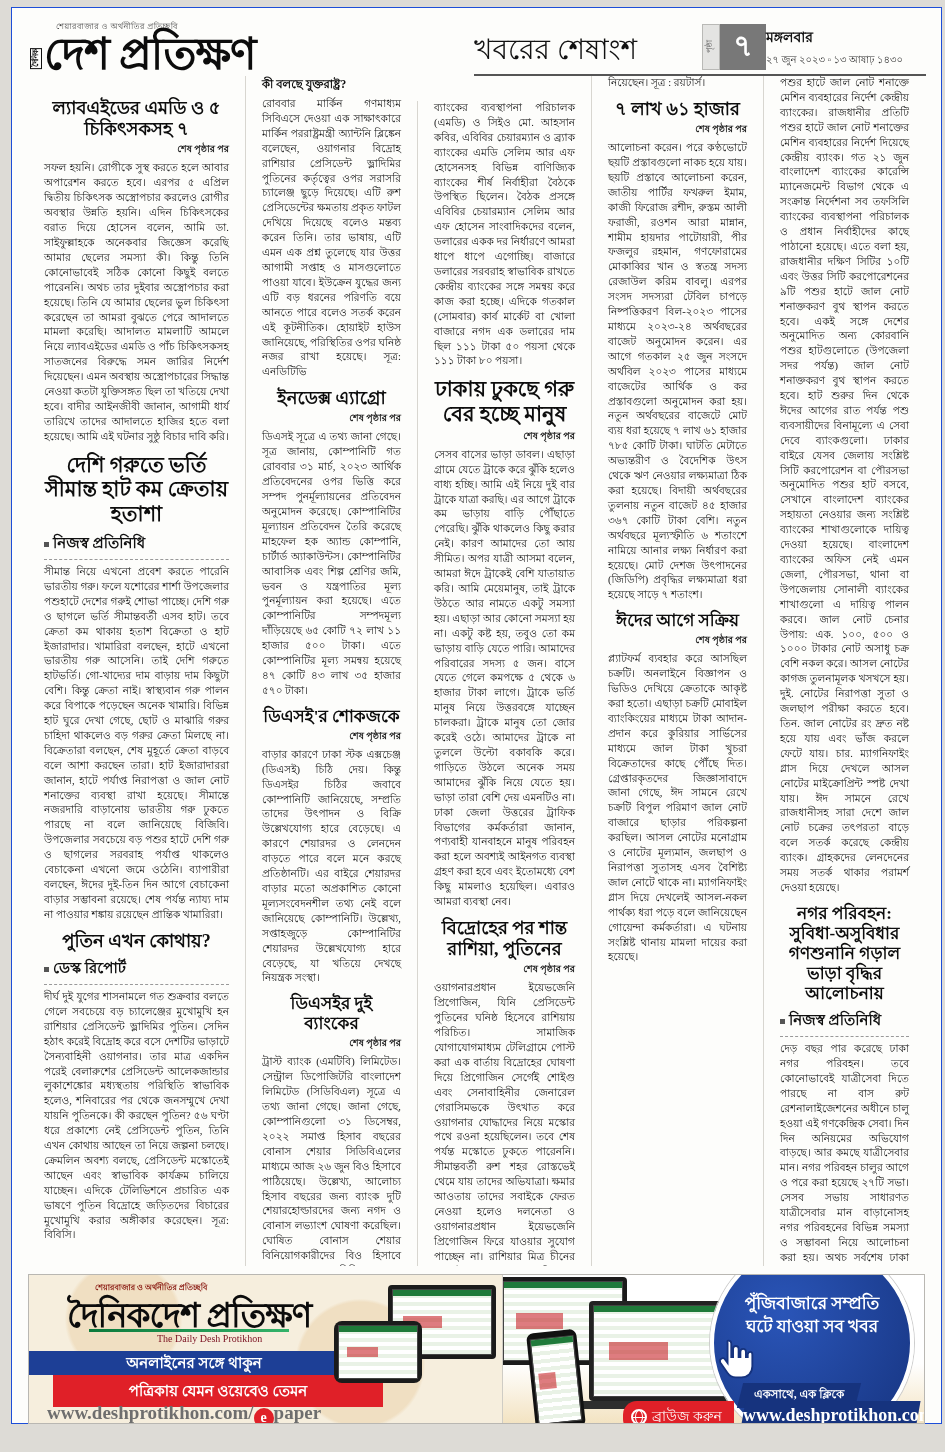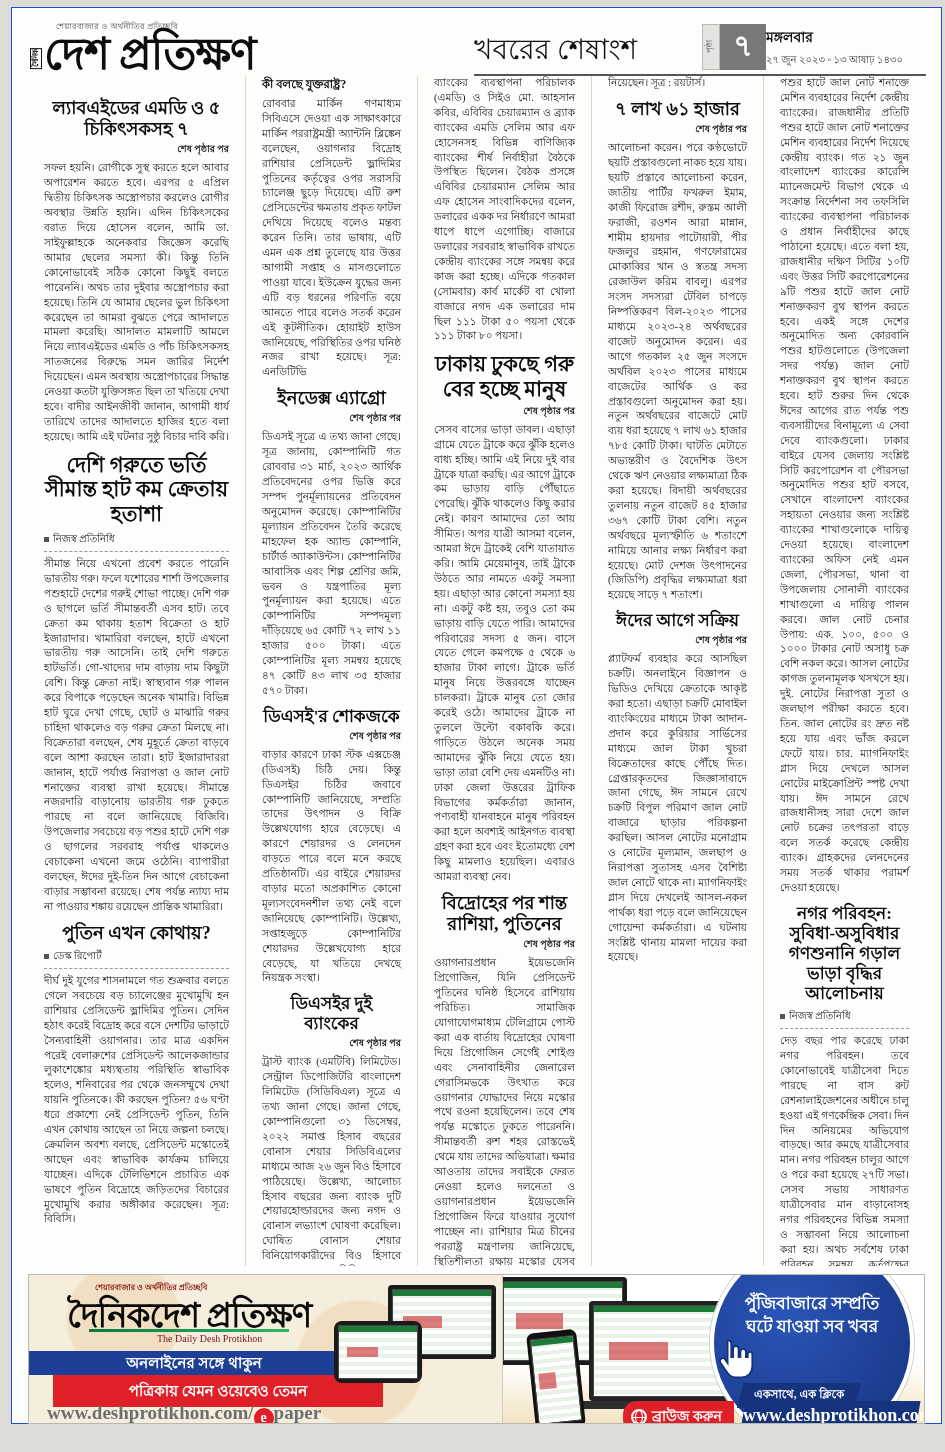--- a/index.html
+++ b/index.html
@@ -23,7 +23,7 @@
   .cols{position:absolute;left:16px;top:68px;width:897px;height:1190px;display:flex;overflow:hidden;}
   .col{box-sizing:border-box;padding:0 16px;overflow:hidden;}
   .col + .col{border-left:1px solid #d8d6d0;}
-  .c1{width:217px;} .c2{width:172px;} .c3{width:174px;} .c4{width:172px;} .c5{width:162px;}
+  .c1{width:217px;} .c2{width:172px;} .c3{width:174px;margin-top:25px;} .c4{width:172px;} .c5{width:162px;}
   .headline{text-align:center;font-weight:bold;color:#0d0d0d;line-height:1.18;margin:8px 0 2px;}
   .h-lg{font-size:21px;} .h-md{font-size:18px;} .h-sm{font-size:17px;}
   .cont{text-align:right;font-size:9.5px;font-weight:bold;color:#222;margin:0 0 4px;}

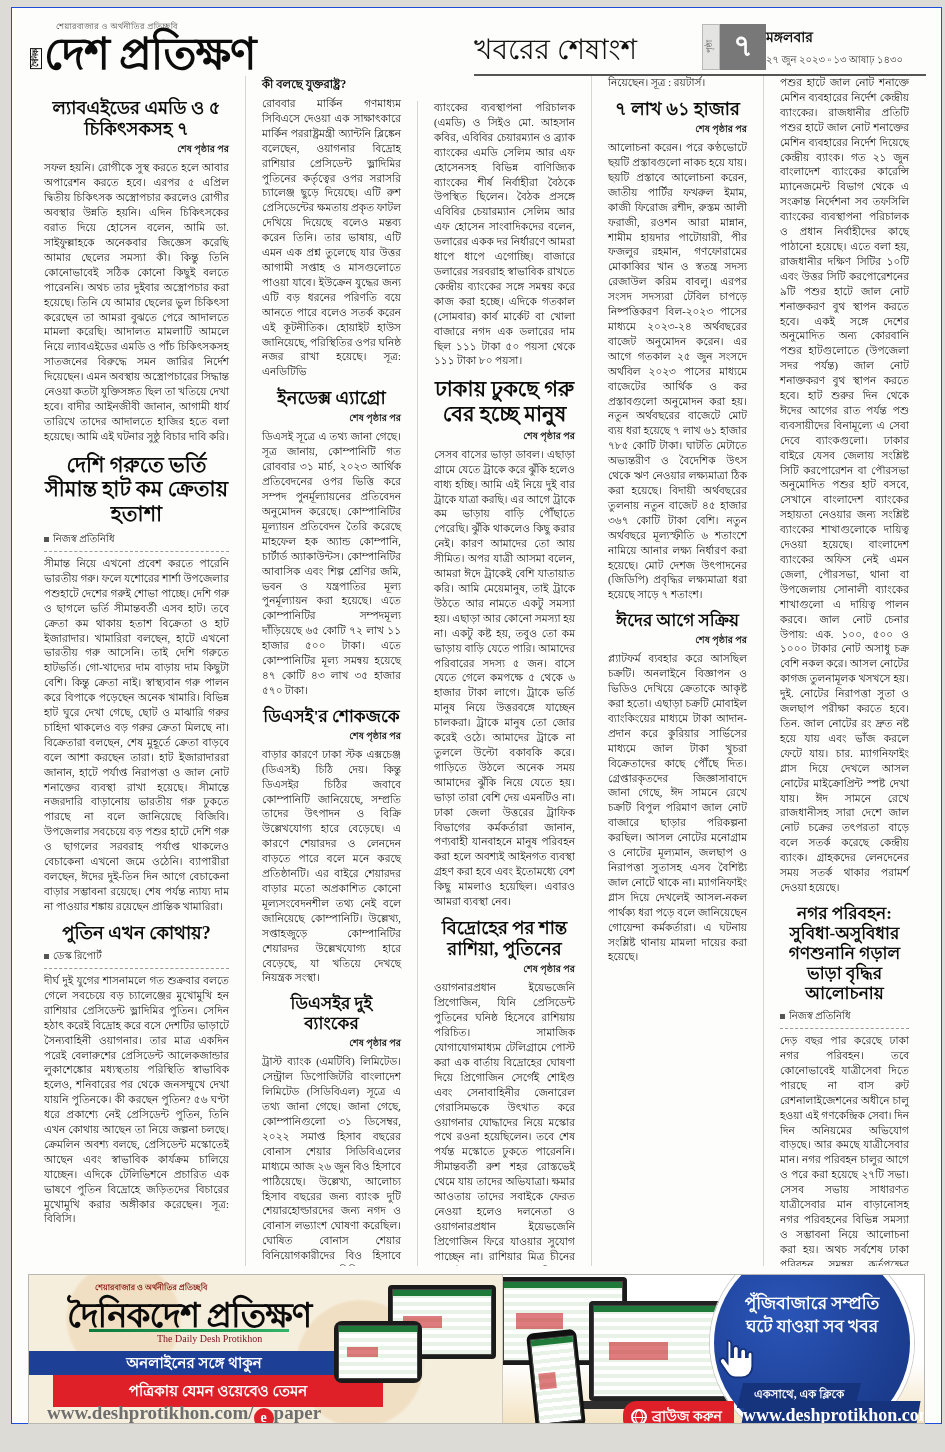--- a/index.html
+++ b/index.html
@@ -27,7 +27,7 @@
   .headline{text-align:center;font-weight:bold;color:#0d0d0d;line-height:1.18;margin:8px 0 2px;}
   .h-lg{font-size:21px;} .h-md{font-size:18px;} .h-sm{font-size:17px;}
   .cont{text-align:right;font-size:9.5px;font-weight:bold;color:#222;margin:0 0 4px;}
-  .byline{font-size:10px;font-weight:normal;color:#111;padding:2px 0 3px;border-bottom:1px dashed #999;margin-bottom:5px;}
+  .byline{font-size:15px;font-weight:bold;color:#111;padding:2px 0 3px;border-bottom:1px dashed #999;margin-bottom:5px;}
   .byline::before{content:"";display:inline-block;width:5px;height:5px;background:#555;margin-right:4px;vertical-align:middle;}
   .body{font-size:10.5px;line-height:1.42;text-align:justify;color:#161616;margin:0 0 6px;}
   .sidehead{font-size:11.5px;font-weight:bold;color:#0d0d0d;margin:0 0 2px;}

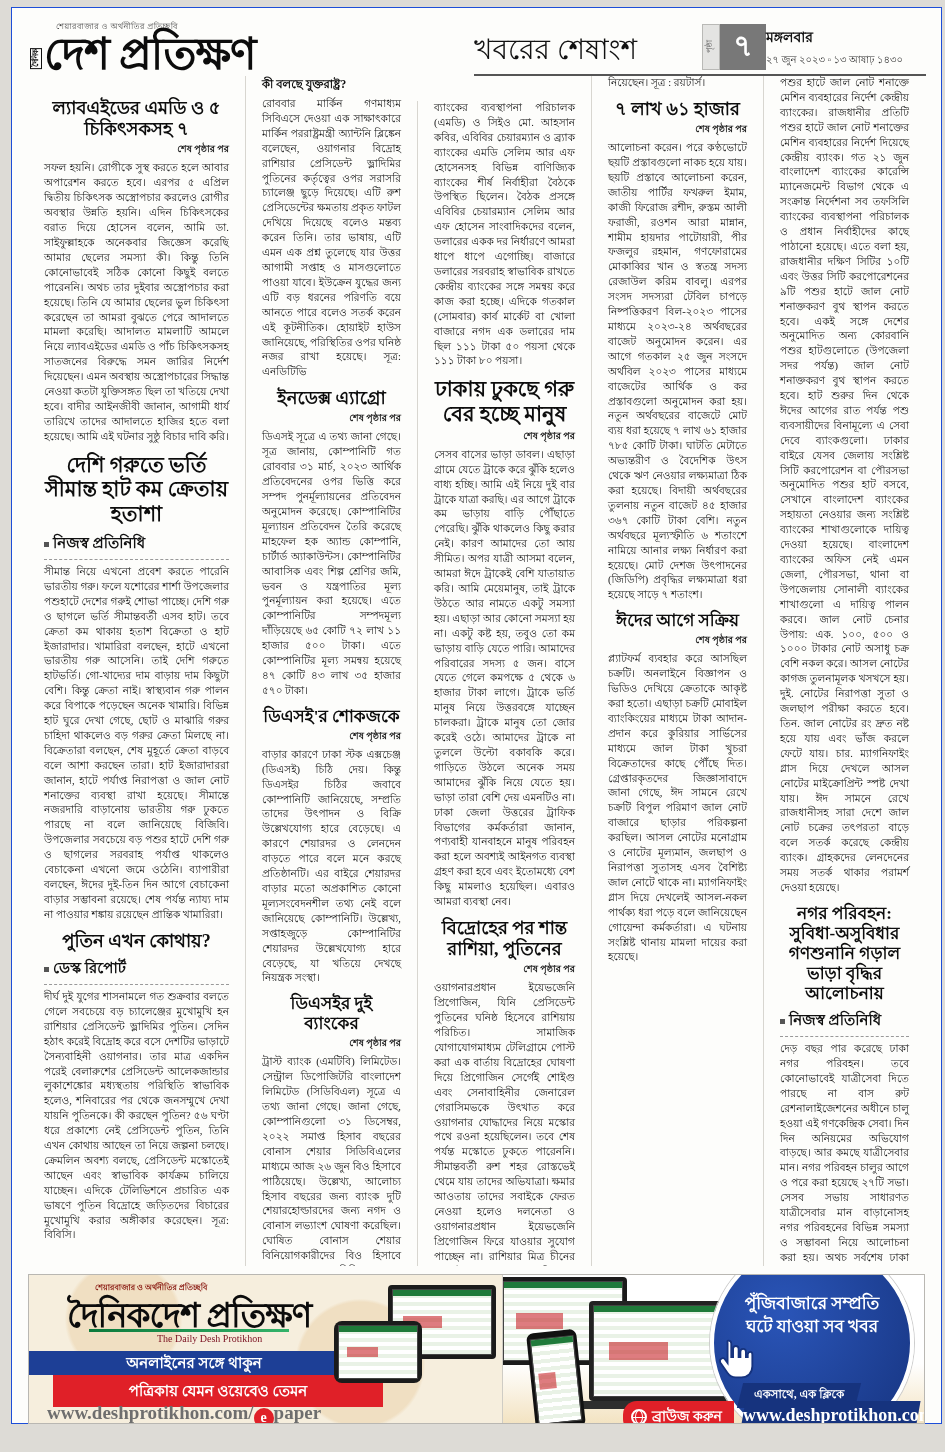--- a/index.html
+++ b/index.html
@@ -59,7 +59,7 @@
   .hand{position:absolute;right:168px;top:62px;width:44px;height:44px;}
   .strip{position:absolute;right:66px;top:108px;background:#16337e;color:#fff;font-size:11.5px;font-weight:bold;padding:3px 14px;transform:skewX(-14deg);}
   .strip span{display:inline-block;transform:skewX(14deg);}
-  .browse{position:absolute;left:120px;top:126px;background:#e02028;color:#fff;font-size:14px;font-weight:bold;border-radius:14px 0 0 14px;padding:4px 12px 4px 8px;display:flex;align-items:center;gap:5px;}
+  .browse{position:absolute;left:120px;top:126px;background:#e02028;color:#fff;font-size:14px;font-weight:normal;border-radius:14px 0 0 14px;padding:4px 12px 4px 8px;display:flex;align-items:center;gap:5px;}
   .urlbar{position:absolute;left:240px;top:126px;right:6px;background:#16337e;color:#fff;font-size:18px;font-weight:bold;text-align:center;padding:4px 0;transform:skewX(-10deg);}
   .urlbar span{display:inline-block;transform:skewX(10deg);}
   .globe{width:16px;height:16px;border:2px solid #fff;border-radius:50%;position:relative;box-sizing:border-box;}

